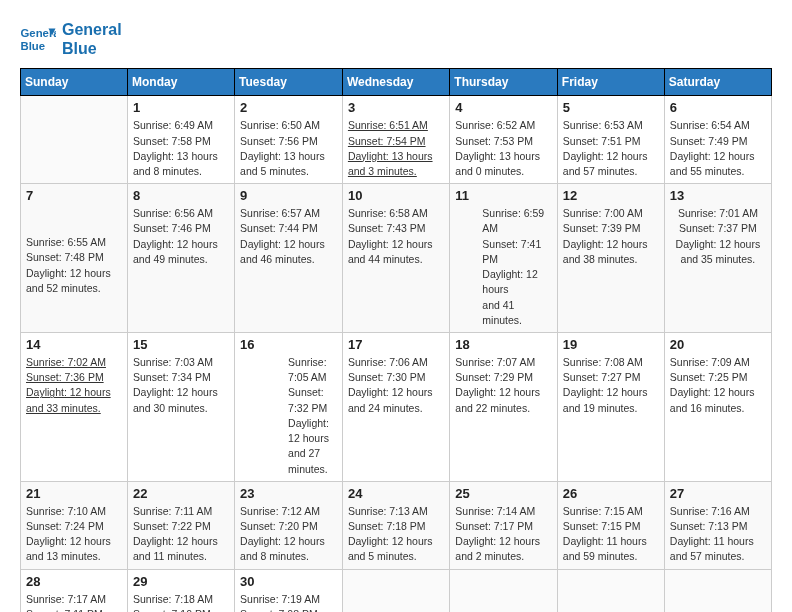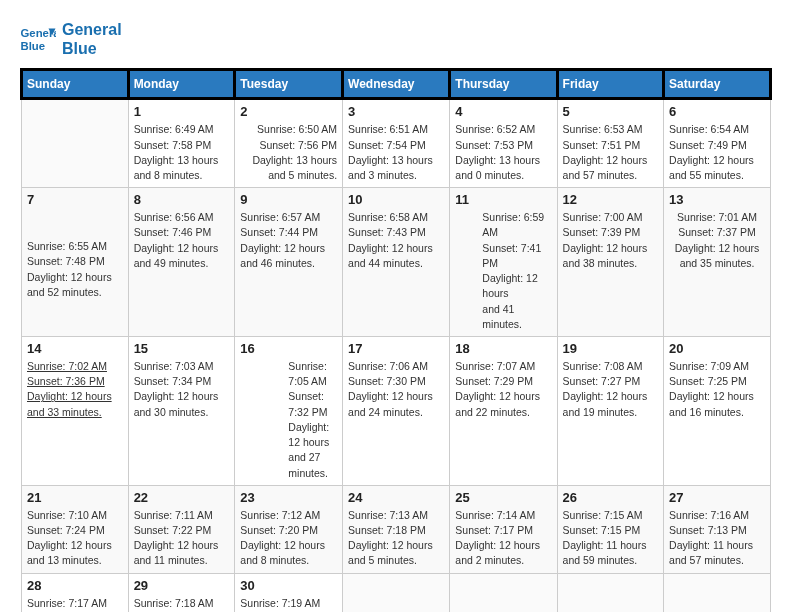--- a/index.html
+++ b/index.html
@@ -48,7 +48,7 @@
       padding: 6px 4px;
       text-align: left;
       font-size: 12px;
-      border: 3px solid #000000;
+      border: 1px solid #000000;
     }
     tbody tr td {
       border: 1px solid #ccc;

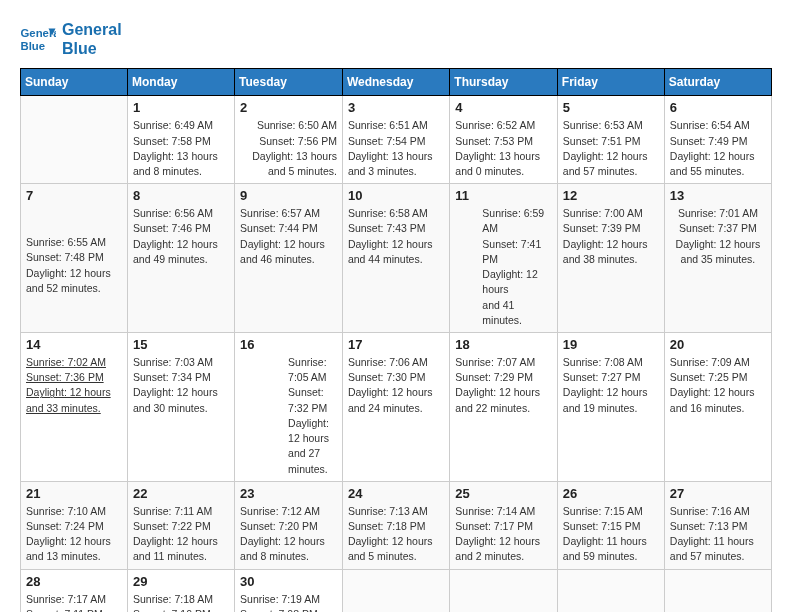--- a/index.html
+++ b/index.html
@@ -117,7 +117,7 @@
         </td>
         <td>
           <div class="day-num">2</div>
-          <div class="day-info" style="white-space: pre-line; text-align: right;">Sunrise: 6:50 AM
+          <div class="day-info" style="white-space: pre-line;">Sunrise: 6:50 AM
 Sunset: 7:56 PM
 Daylight: 13 hours
 and 5 minutes.</div>

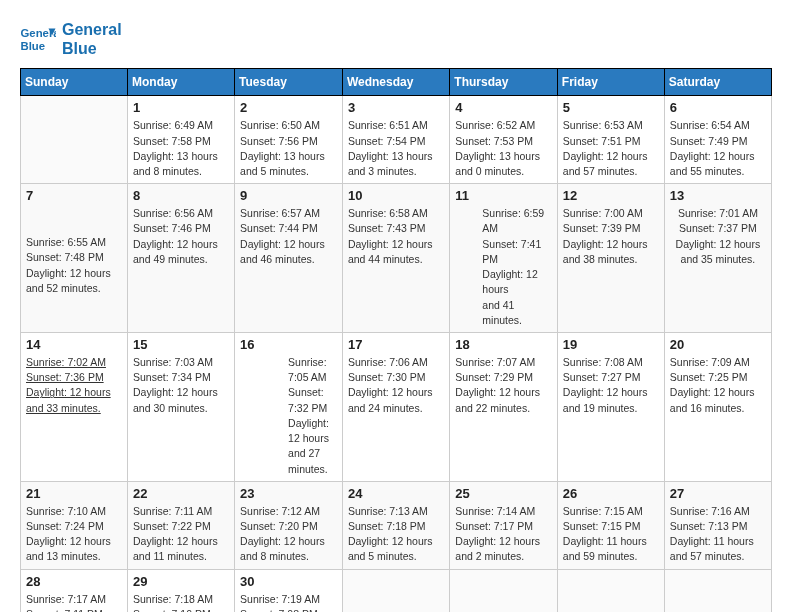--- a/index.html
+++ b/index.html
@@ -124,7 +124,7 @@
         </td>
         <td>
           <div class="day-num">3</div>
-          <div class="day-info" style="white-space: pre-line;">Sunrise: 6:51 AM
+          <div class="day-info" style="white-space: pre-line; text-decoration: underline;">Sunrise: 6:51 AM
 Sunset: 7:54 PM
 Daylight: 13 hours
 and 3 minutes.</div>

